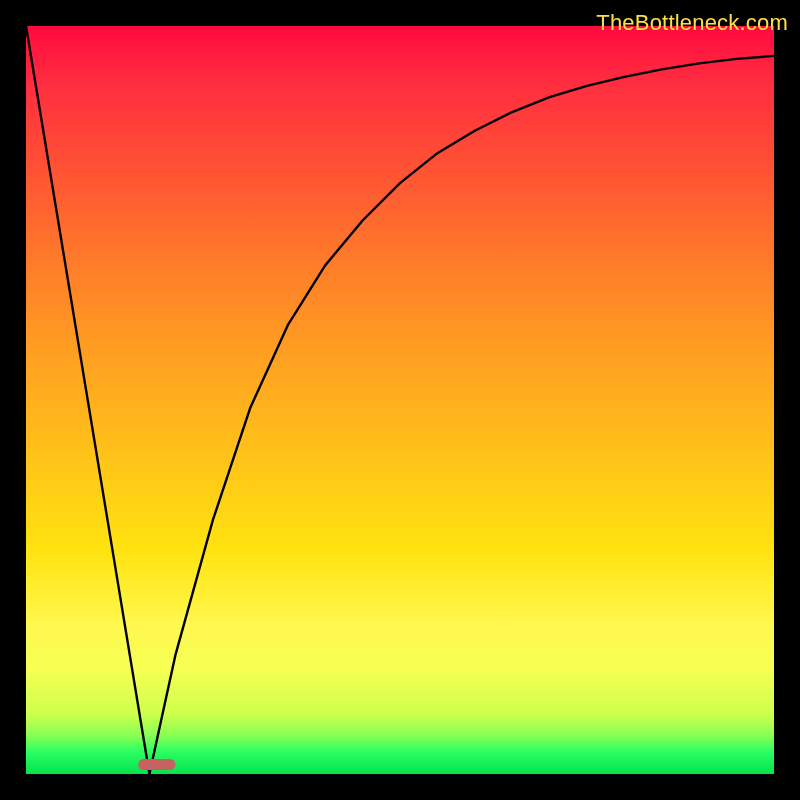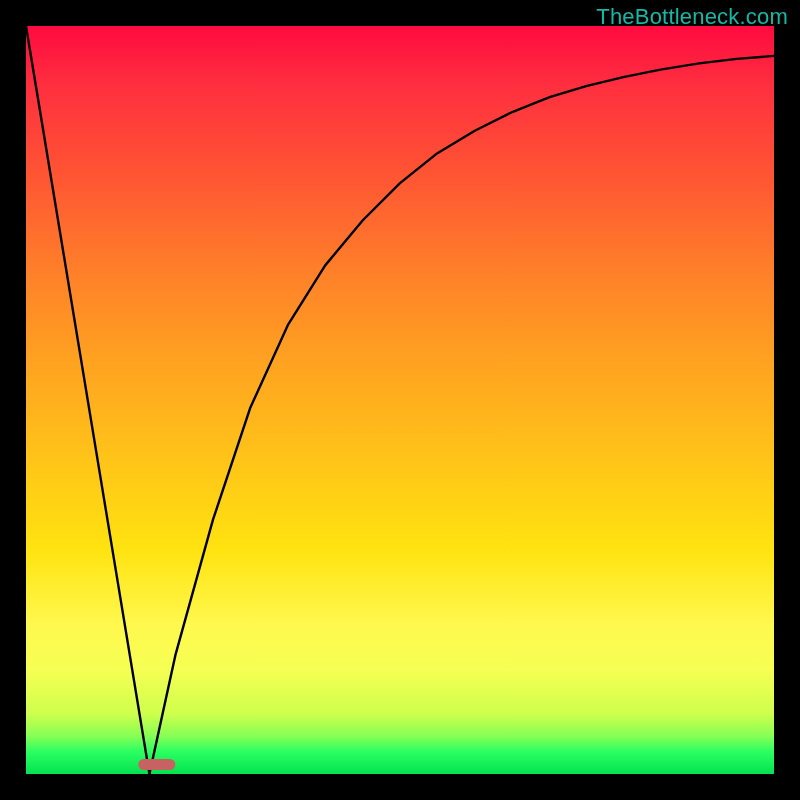--- a/index.html
+++ b/index.html
@@ -43,9 +43,9 @@
   }
   .watermark {
     position: absolute;
-    top: 4px;
+    top: 10px;
     right: 12px;
-    color: #14b8a6;
+    color: #fde047;
     font-size: 22px;
     font-weight: 500;
     letter-spacing: 0.2px;

